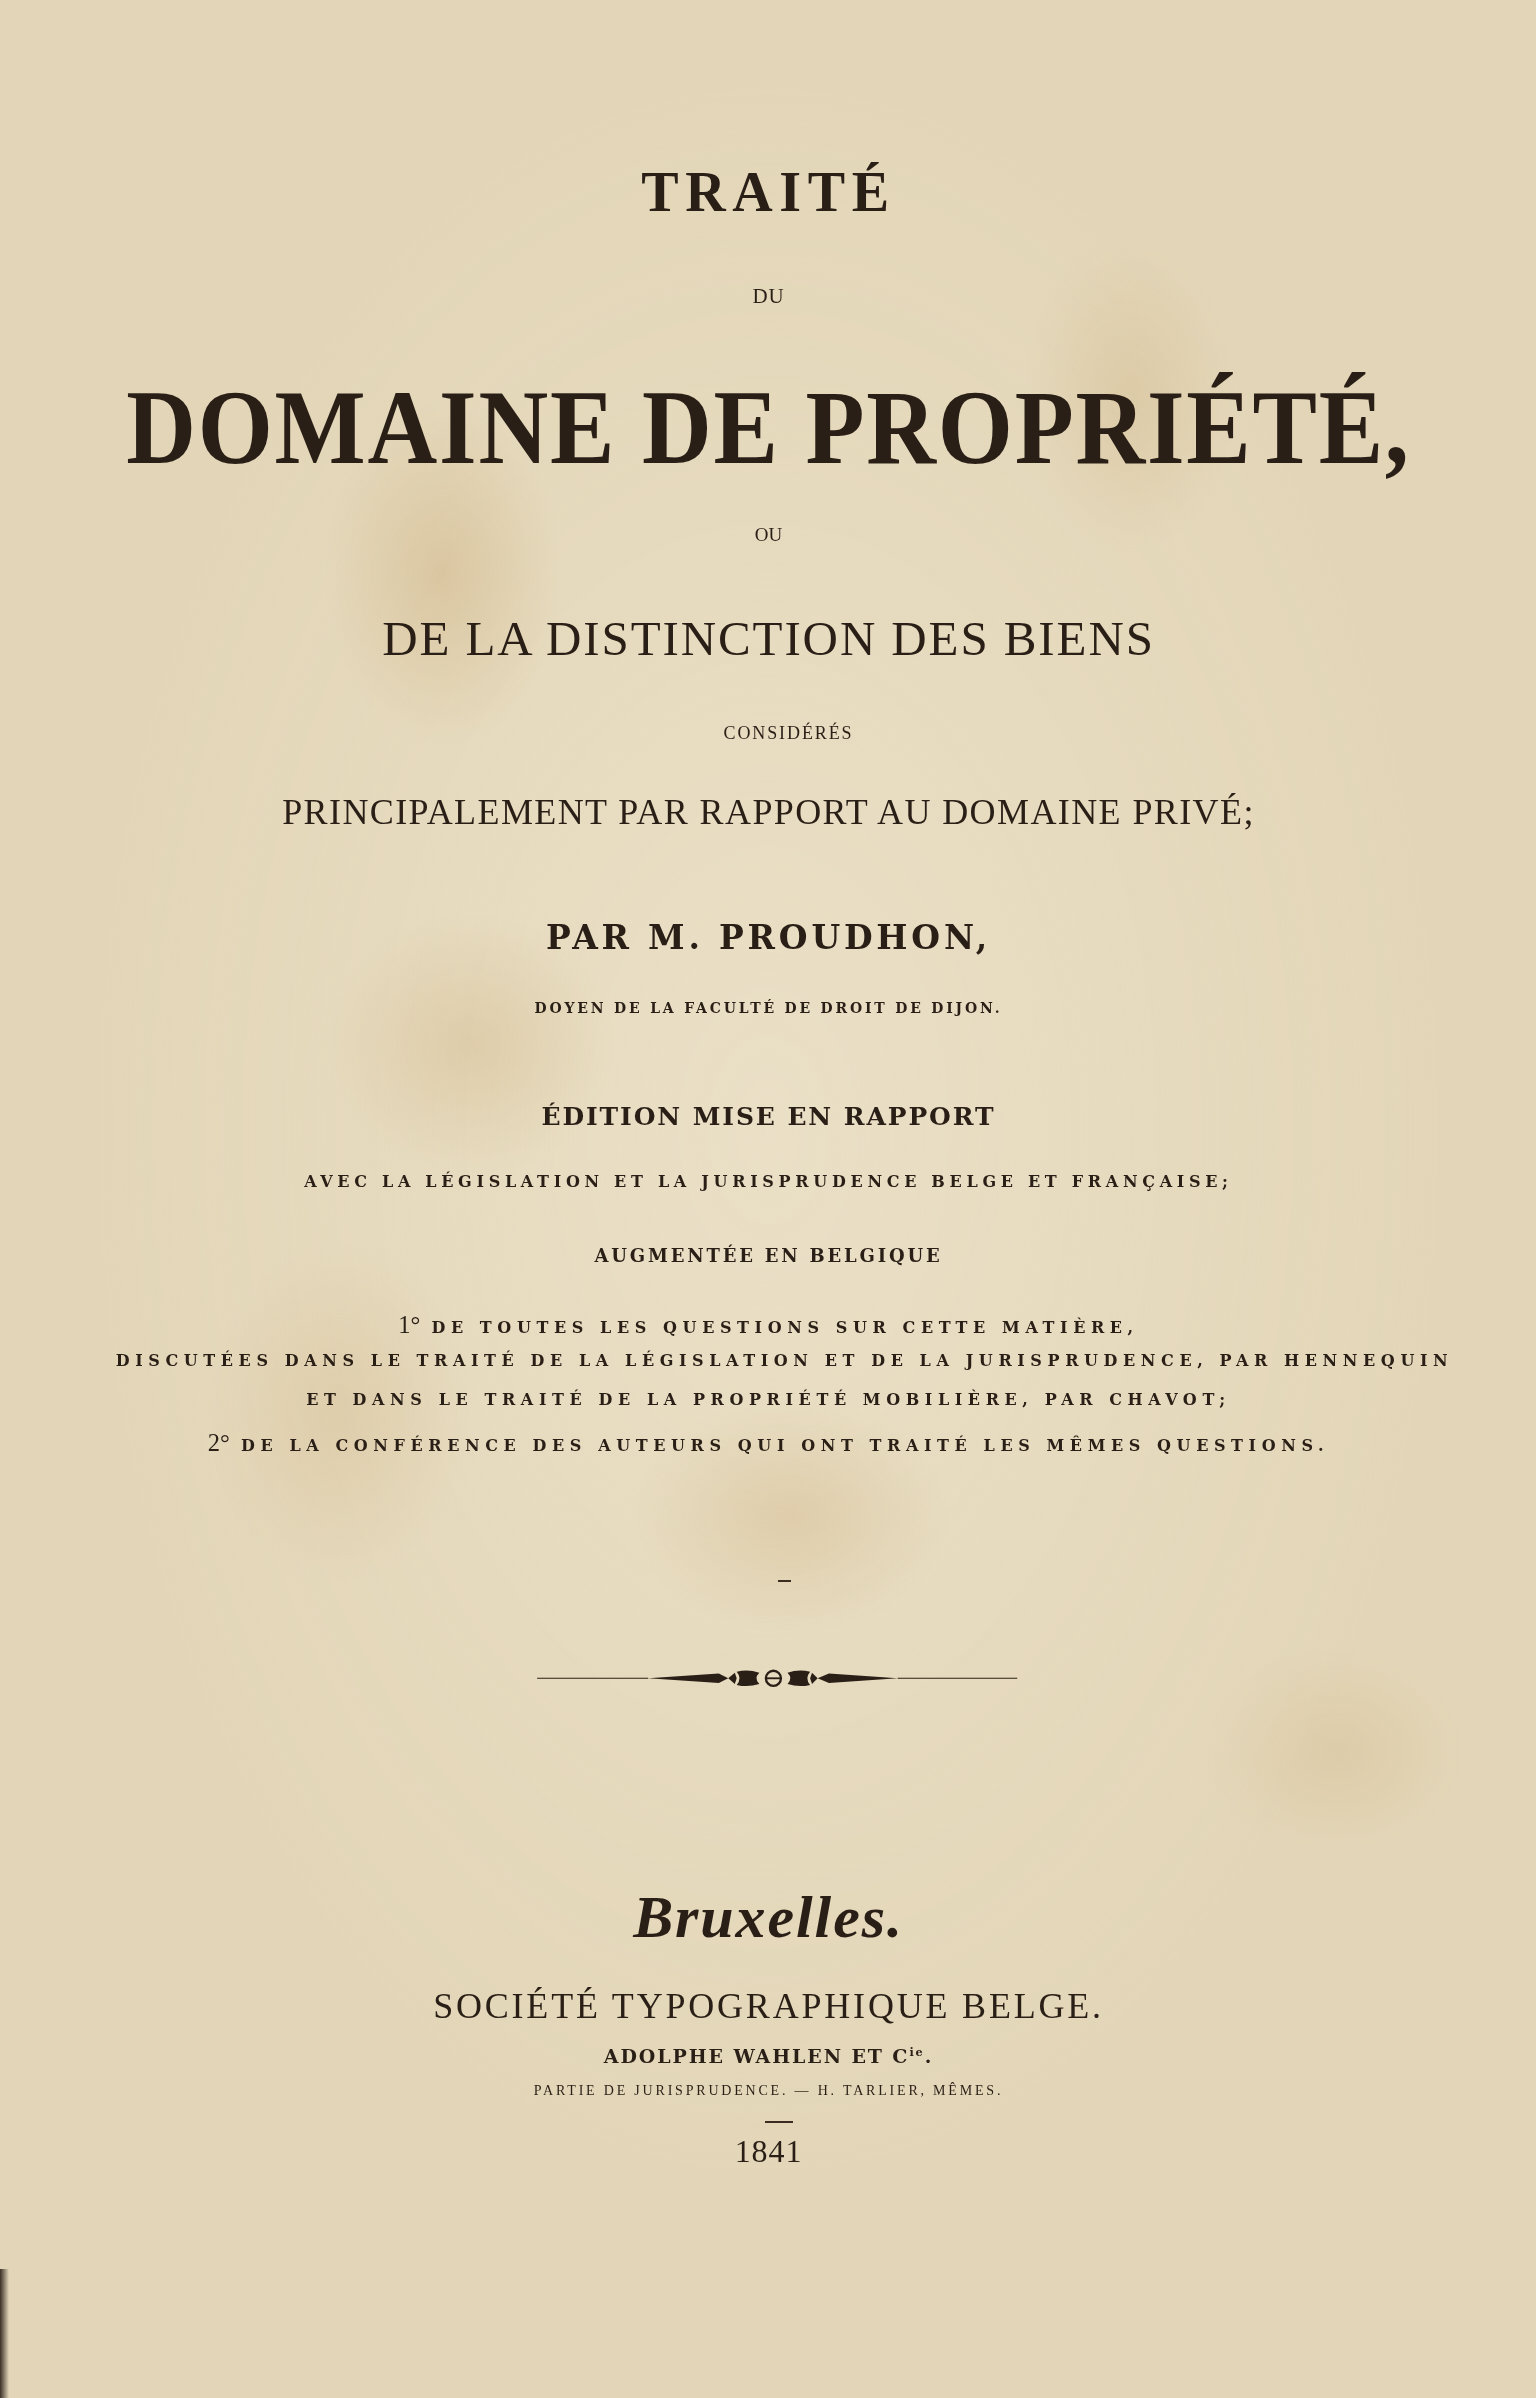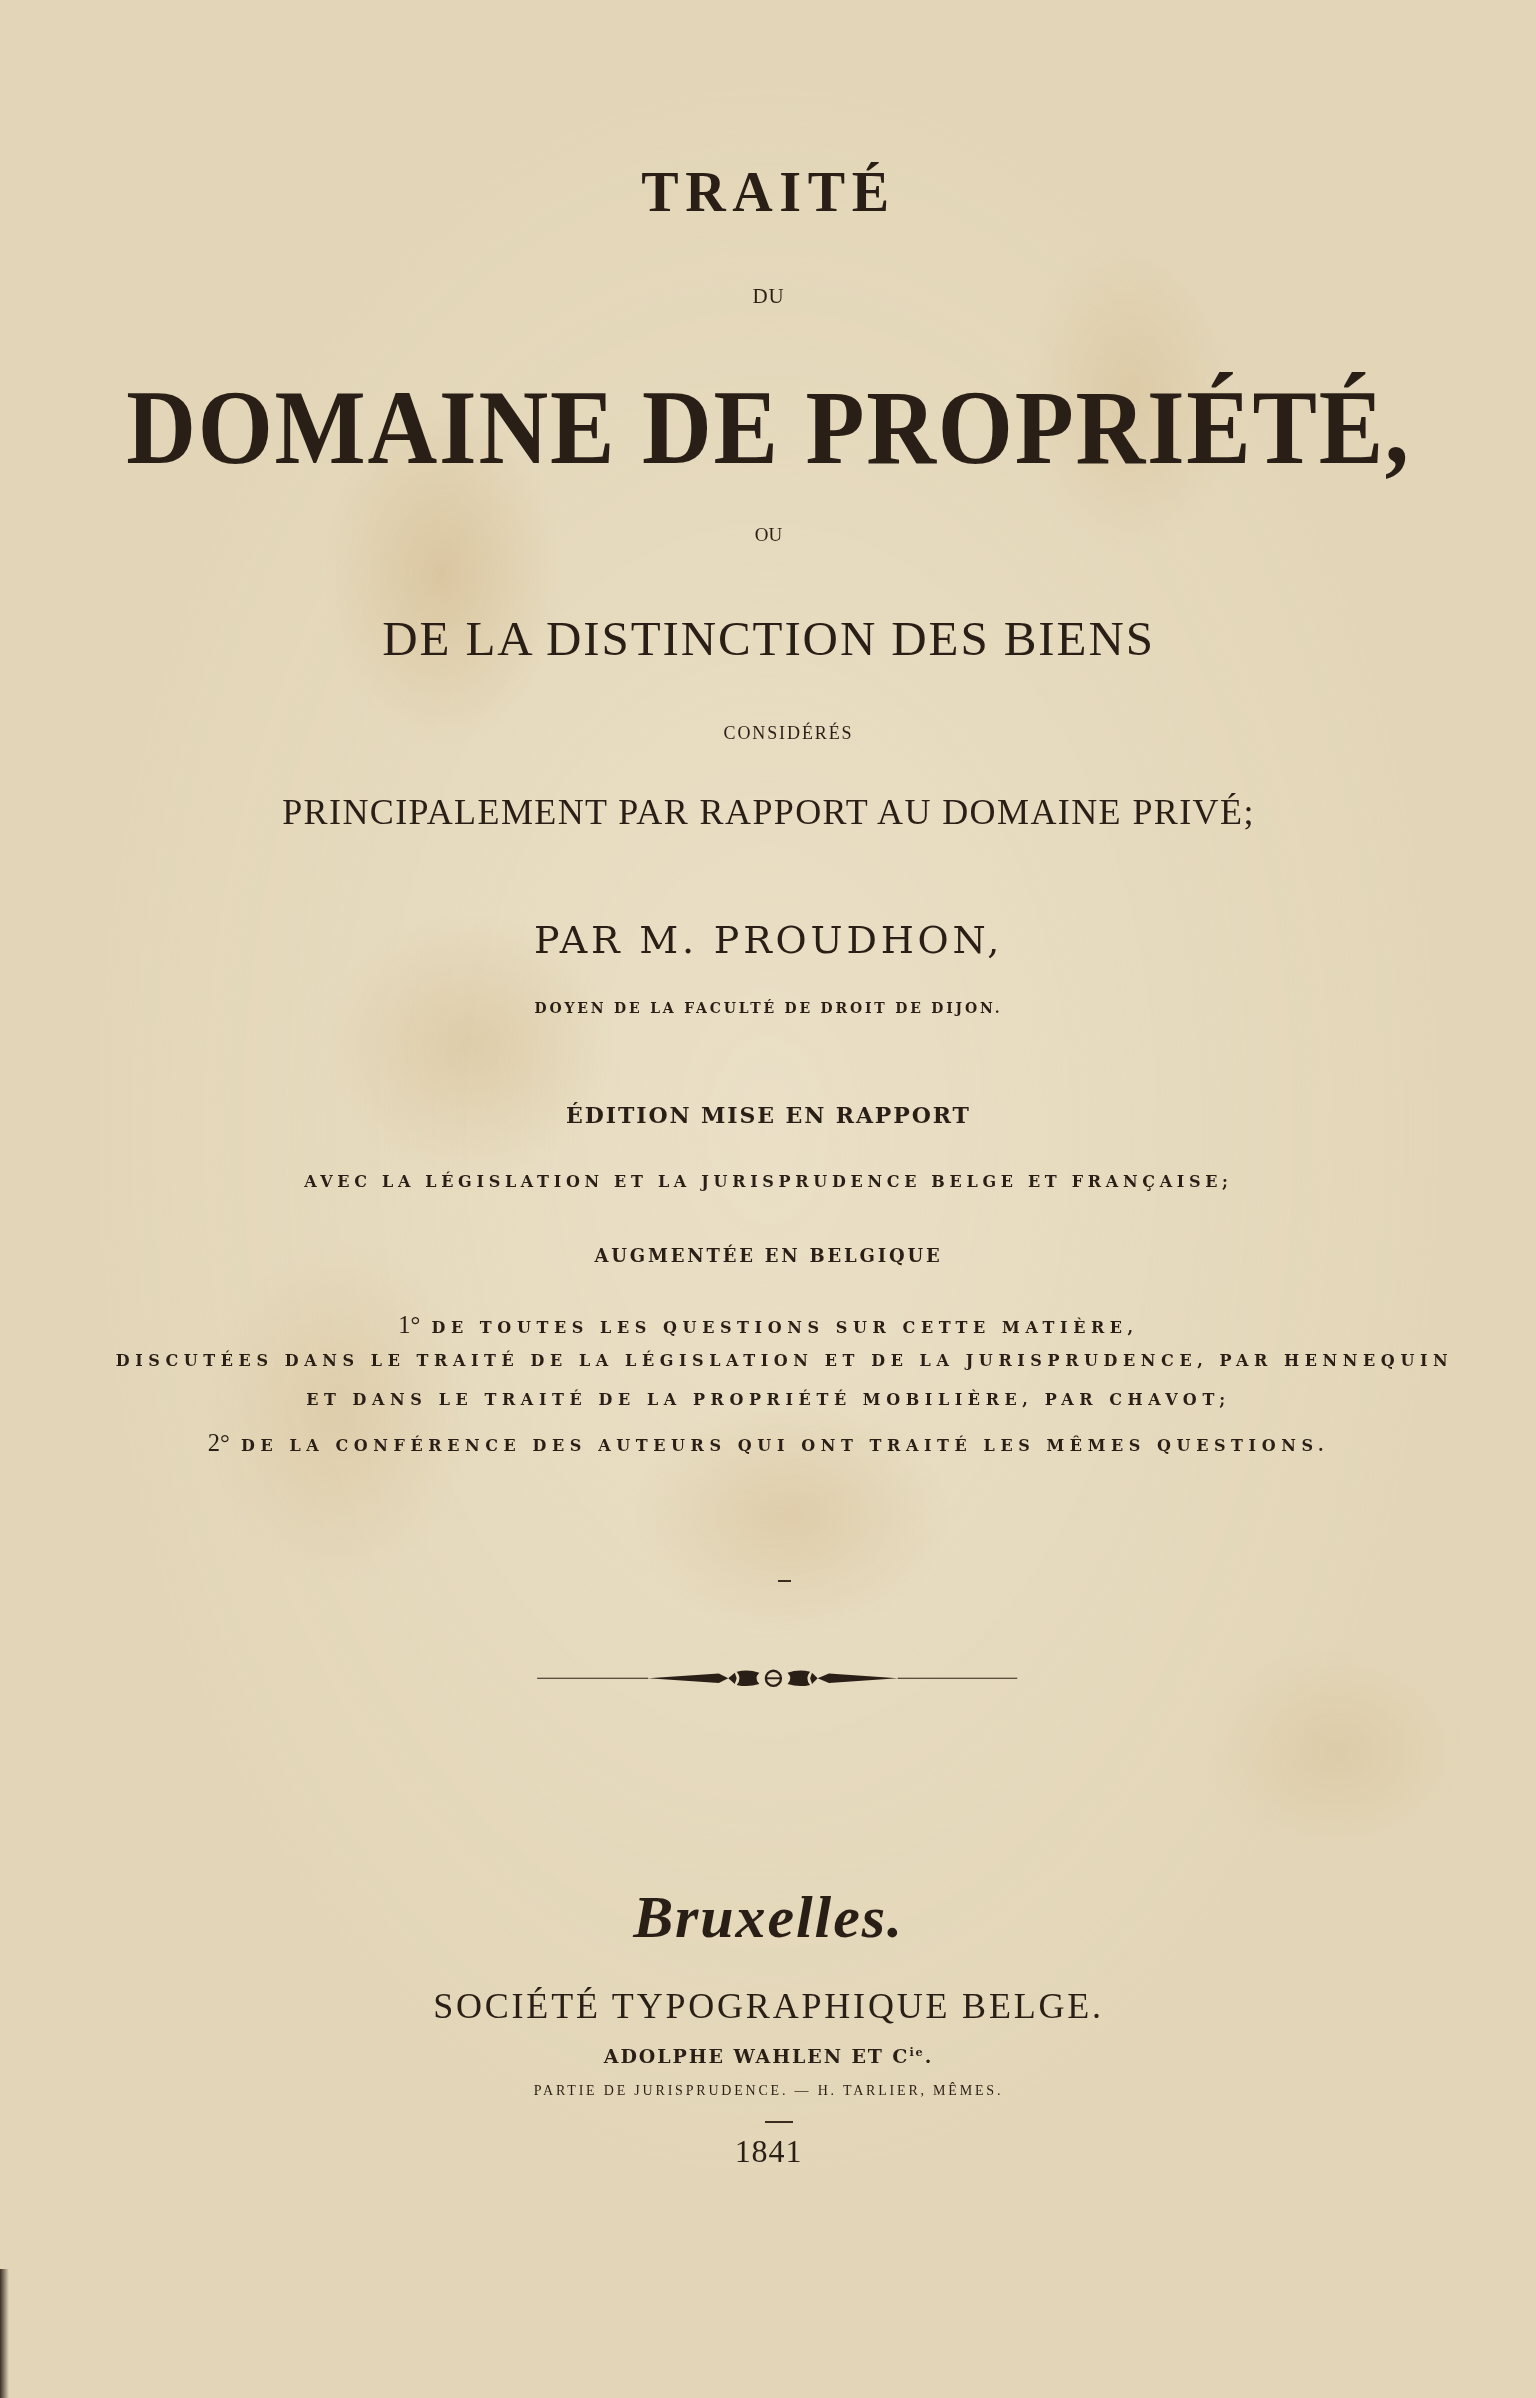--- a/index.html
+++ b/index.html
@@ -33,7 +33,7 @@
   .t-distinction { top: 610px; font-family: "Liberation Serif", serif; font-size: 49px; letter-spacing: 1.9px; }
   .t-consideres { top: 723px; font-family: "Liberation Serif", serif; font-size: 18px; letter-spacing: 1.9px; padding-left: 20px; }
   .t-principalement { top: 791px; font-family: "Liberation Serif", serif; font-size: 36px; letter-spacing: 1.4px; }
-  .t-author { top: 918px; font-family: "DejaVu Serif", serif; font-weight: normal; font-size: 38px; letter-spacing: 3.8px; }
+  .t-author { top: 918px; font-family: "DejaVu Serif", serif; font-weight: bold; font-size: 33px; letter-spacing: 3.8px; }
   .t-affiliation { top: 1000px; font-family: "DejaVu Serif", serif; font-weight: bold; font-size: 14px; letter-spacing: 2.8px; }
   .t-edition { top: 1102px; font-family: "DejaVu Serif", serif; font-weight: bold; font-size: 22px; letter-spacing: 1.9px; }
   .t-avec { top: 1172px; font-family: "DejaVu Serif", serif; font-weight: bold; font-size: 16px; letter-spacing: 4.7px; }

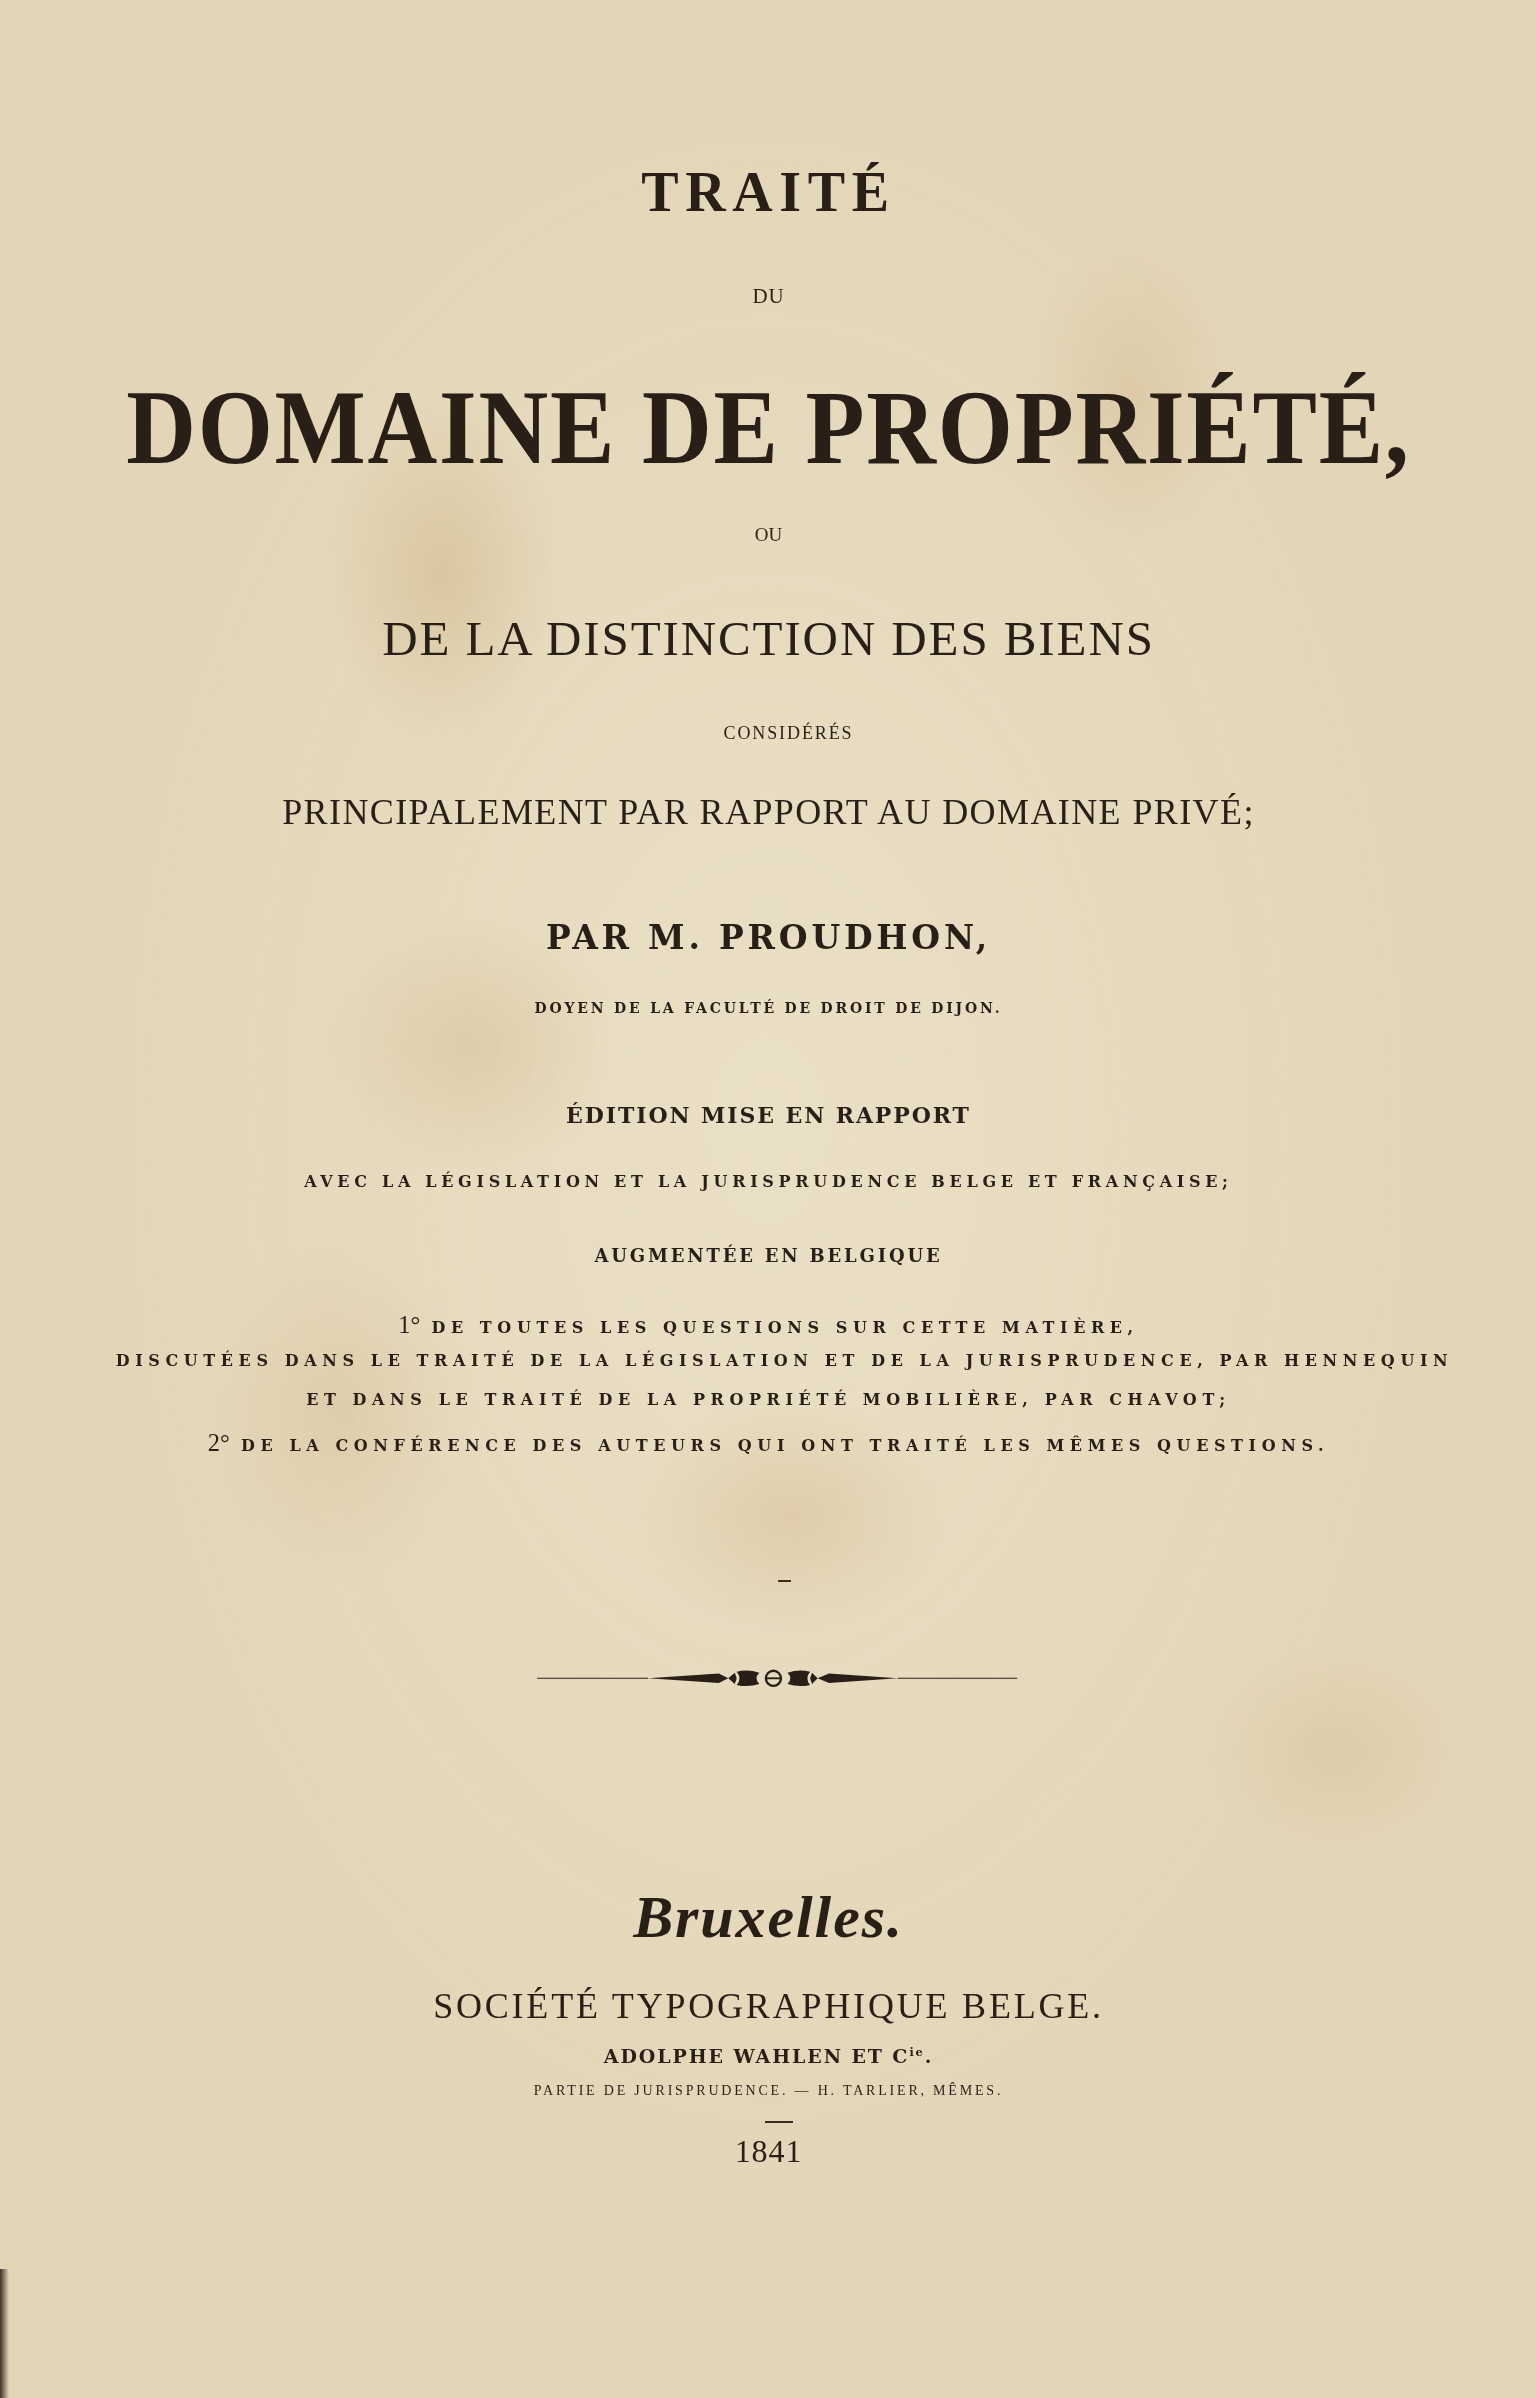--- a/index.html
+++ b/index.html
@@ -35,7 +35,7 @@
   .t-principalement { top: 791px; font-family: "Liberation Serif", serif; font-size: 36px; letter-spacing: 1.4px; }
   .t-author { top: 918px; font-family: "DejaVu Serif", serif; font-weight: bold; font-size: 33px; letter-spacing: 3.8px; }
   .t-affiliation { top: 1000px; font-family: "DejaVu Serif", serif; font-weight: bold; font-size: 14px; letter-spacing: 2.8px; }
-  .t-edition { top: 1102px; font-family: "DejaVu Serif", serif; font-weight: bold; font-size: 22px; letter-spacing: 1.9px; }
+  .t-edition { top: 1102px; font-family: "DejaVu Serif", serif; font-weight: bold; font-size: 25px; letter-spacing: 1.9px; }
   .t-avec { top: 1172px; font-family: "DejaVu Serif", serif; font-weight: bold; font-size: 16px; letter-spacing: 4.7px; }
   .t-augmentee { top: 1245px; font-family: "DejaVu Serif", serif; font-weight: bold; font-size: 18px; letter-spacing: 2.8px; }
   .t-item { font-family: "DejaVu Serif", serif; font-weight: bold; font-size: 16px; letter-spacing: 5.6px; }

